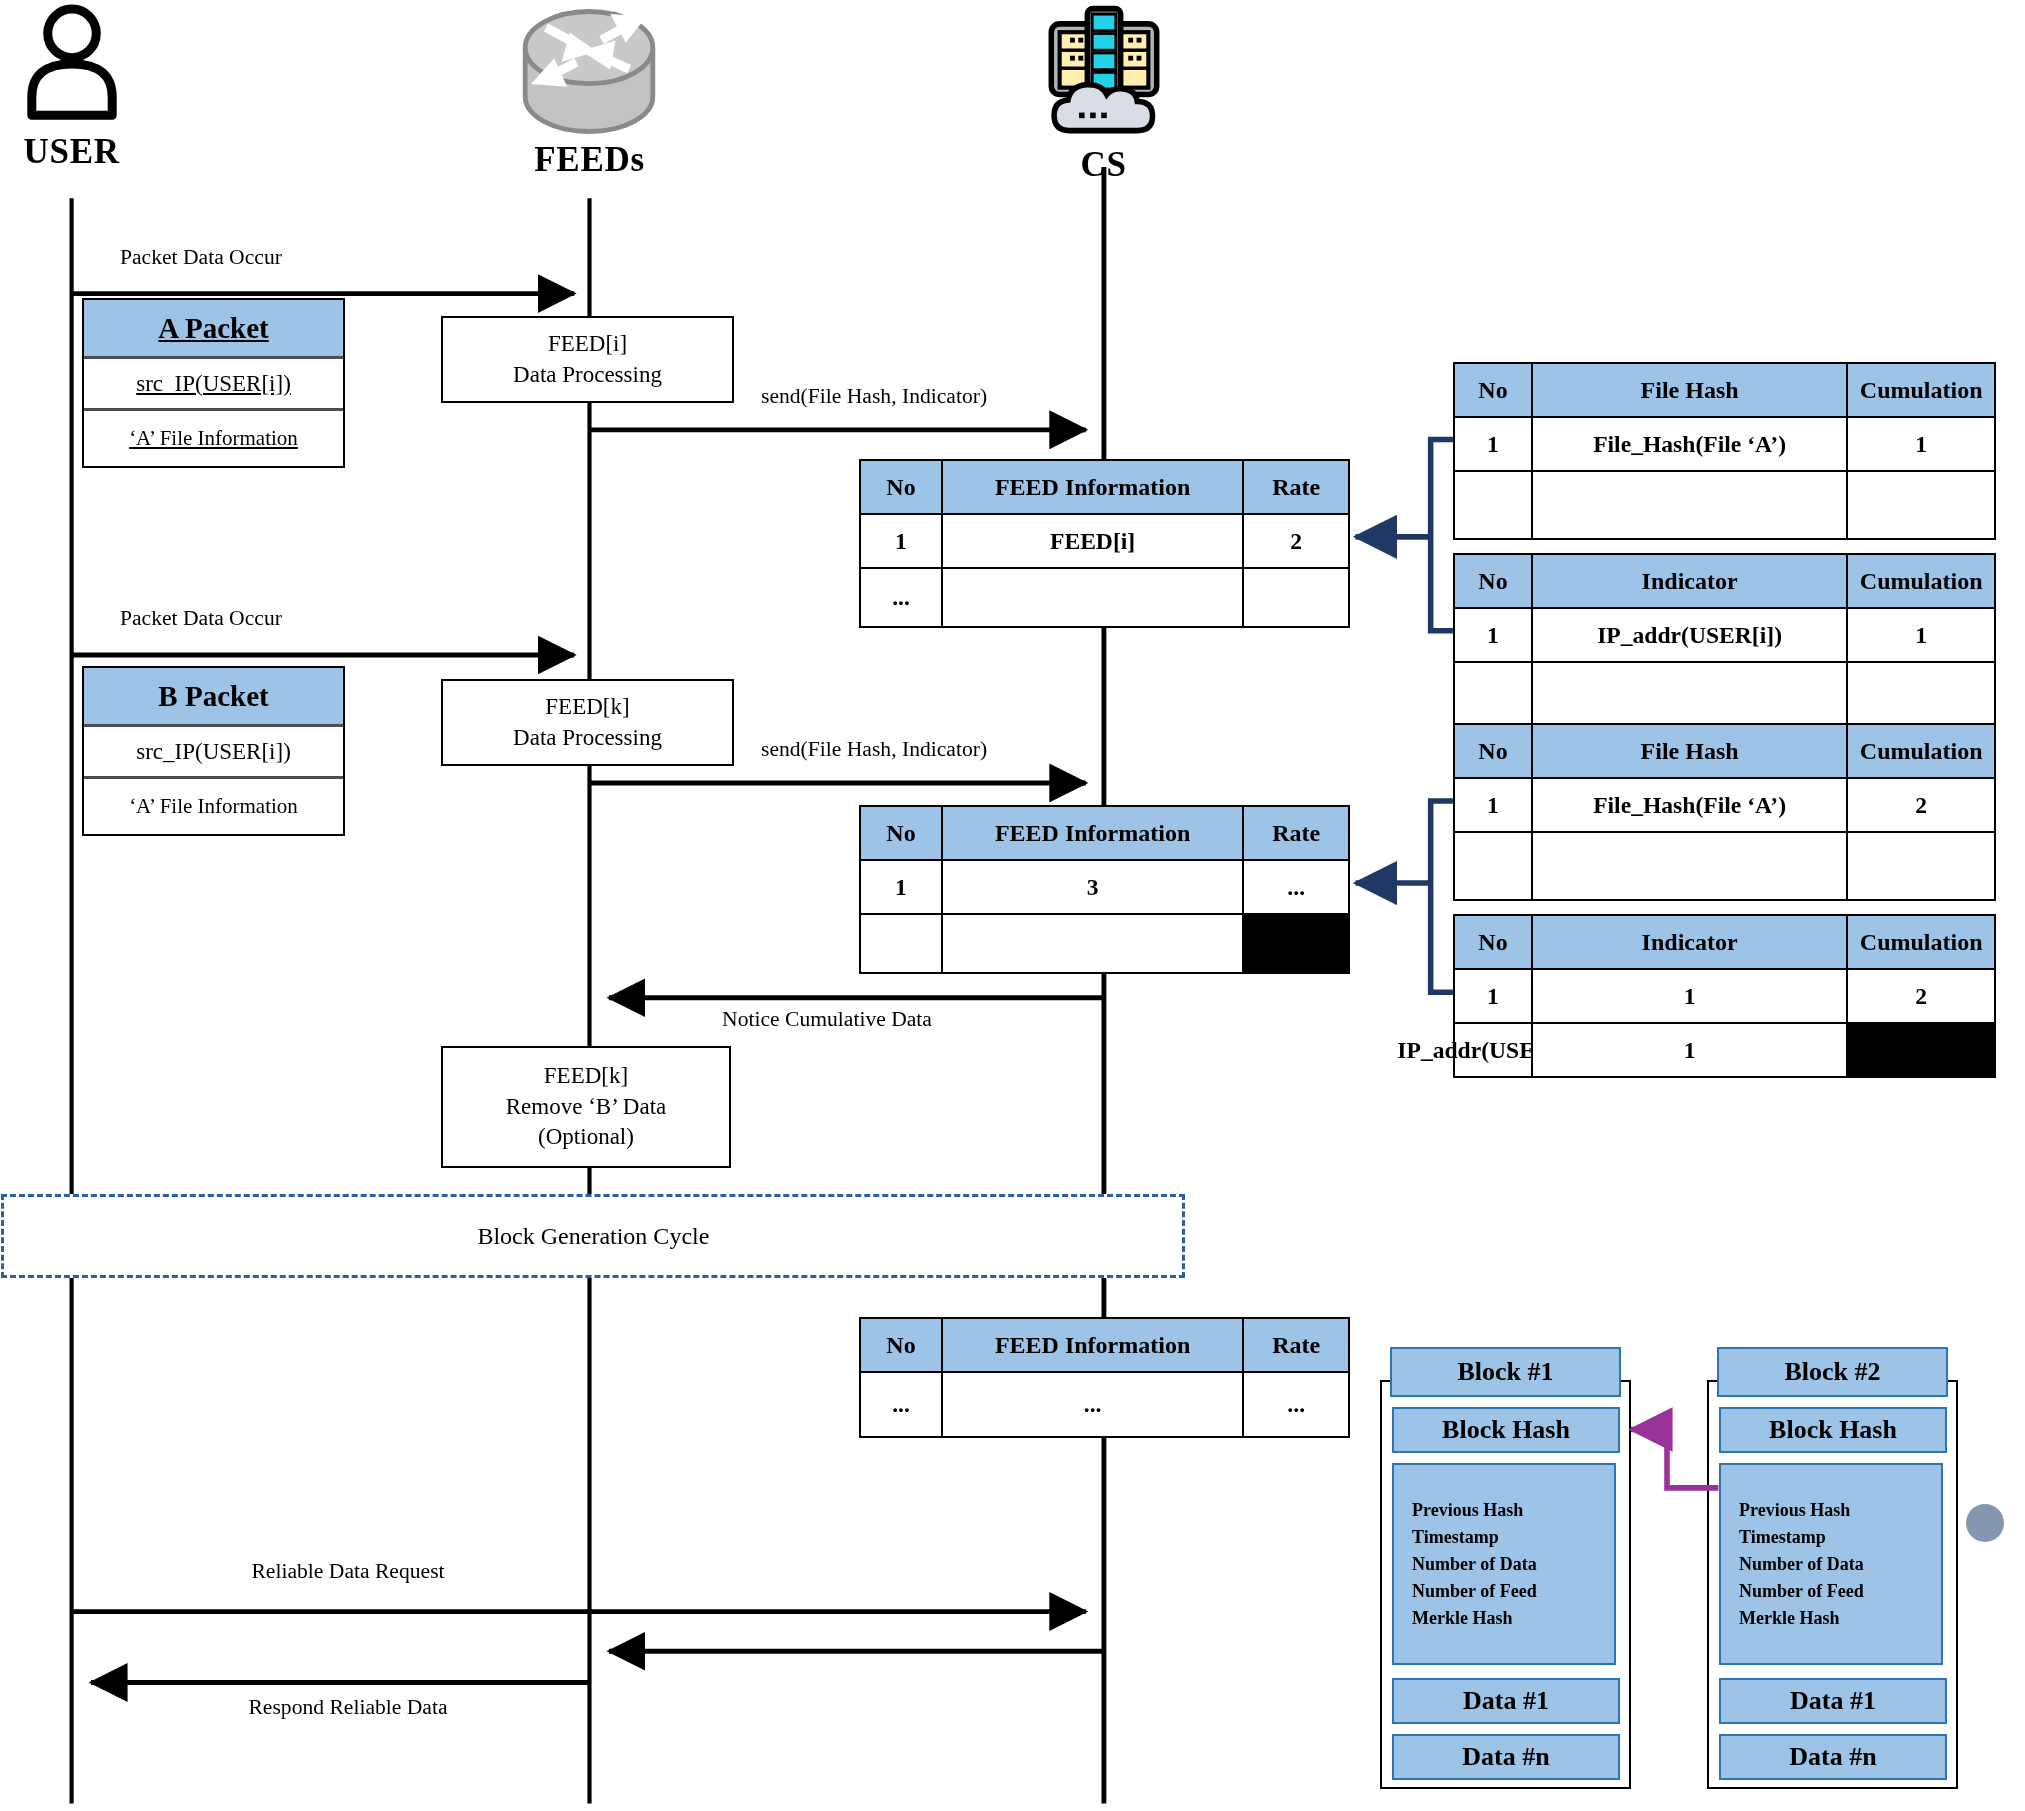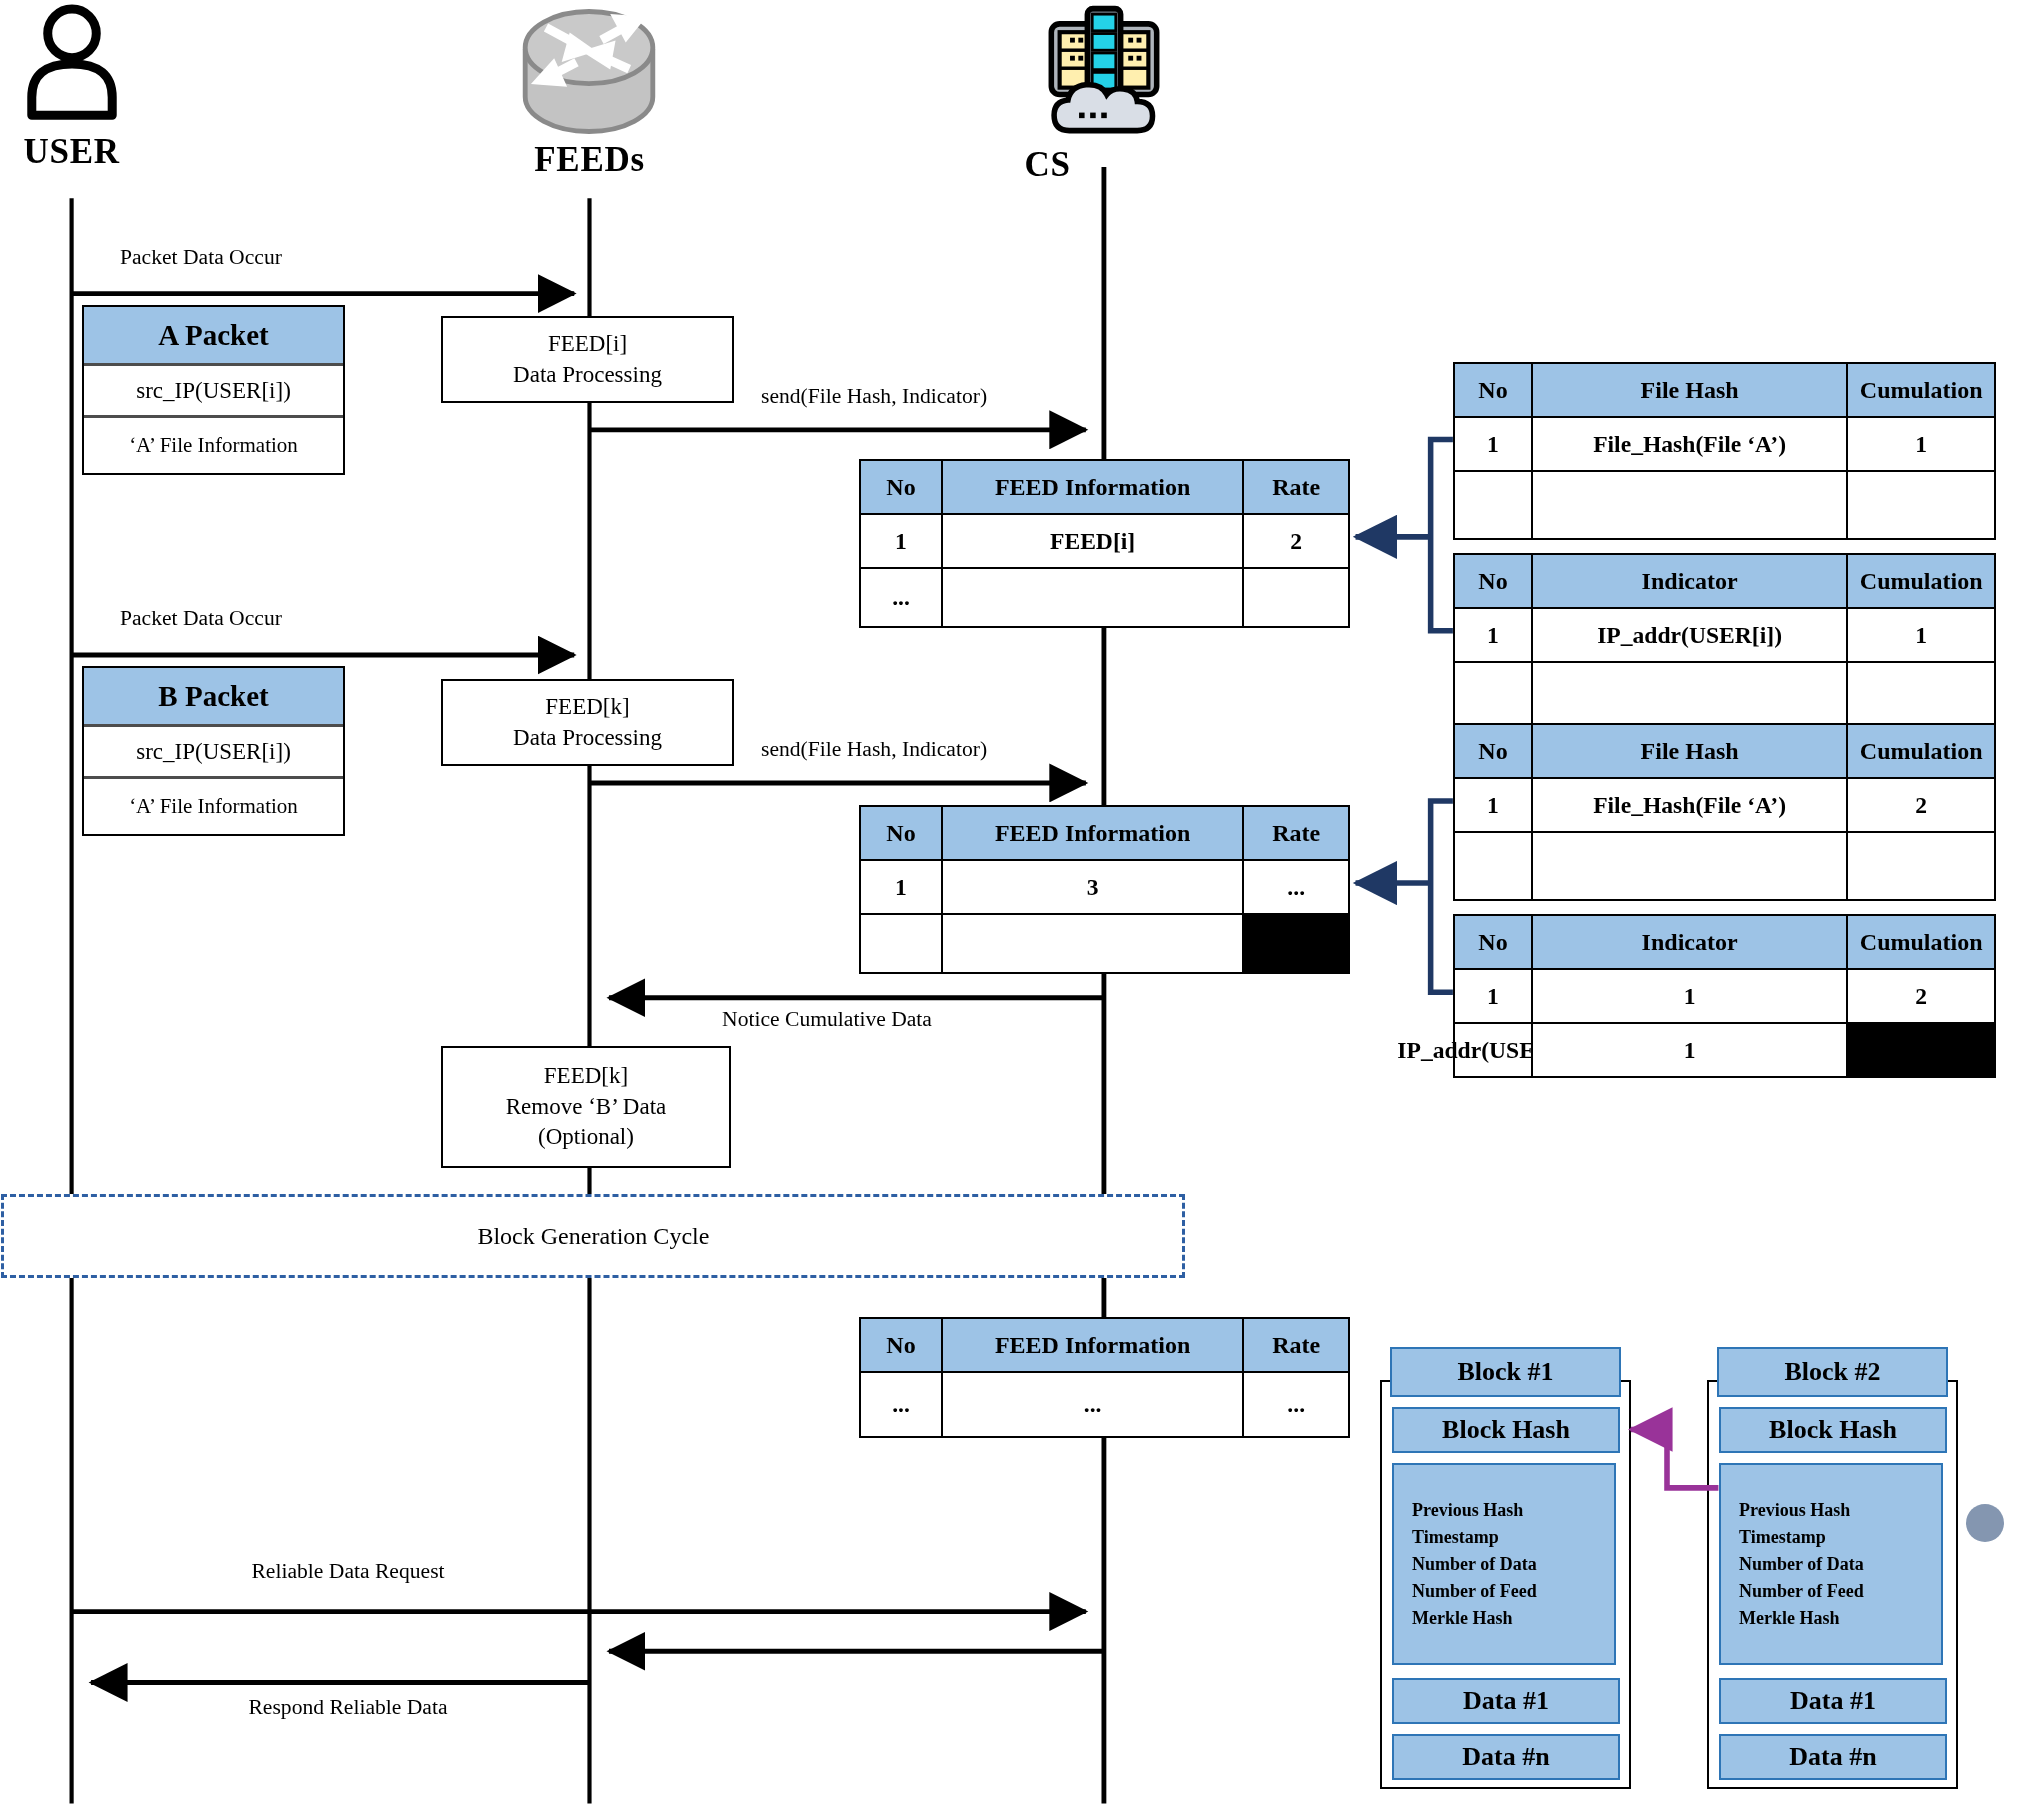--- a/index.html
+++ b/index.html
@@ -123,7 +123,7 @@
 
   <div class="abs actor-label" style="left:2.1px;top:132px;width:139px;">USER</div>
   <div class="abs actor-label" style="left:520px;top:140px;width:139px;">FEEDs</div>
-  <div class="abs actor-label" style="left:978px;top:145px;width:139px;">CS</div>
+  <div class="abs actor-label" style="left:1034px;top:145px;width:139px;">CS</div>
 
   <div class="abs msg" style="left:120px;top:245px;">Packet Data Occur</div>
   <div class="abs msg" style="left:761px;top:384px;">send(File Hash, Indicator)</div>

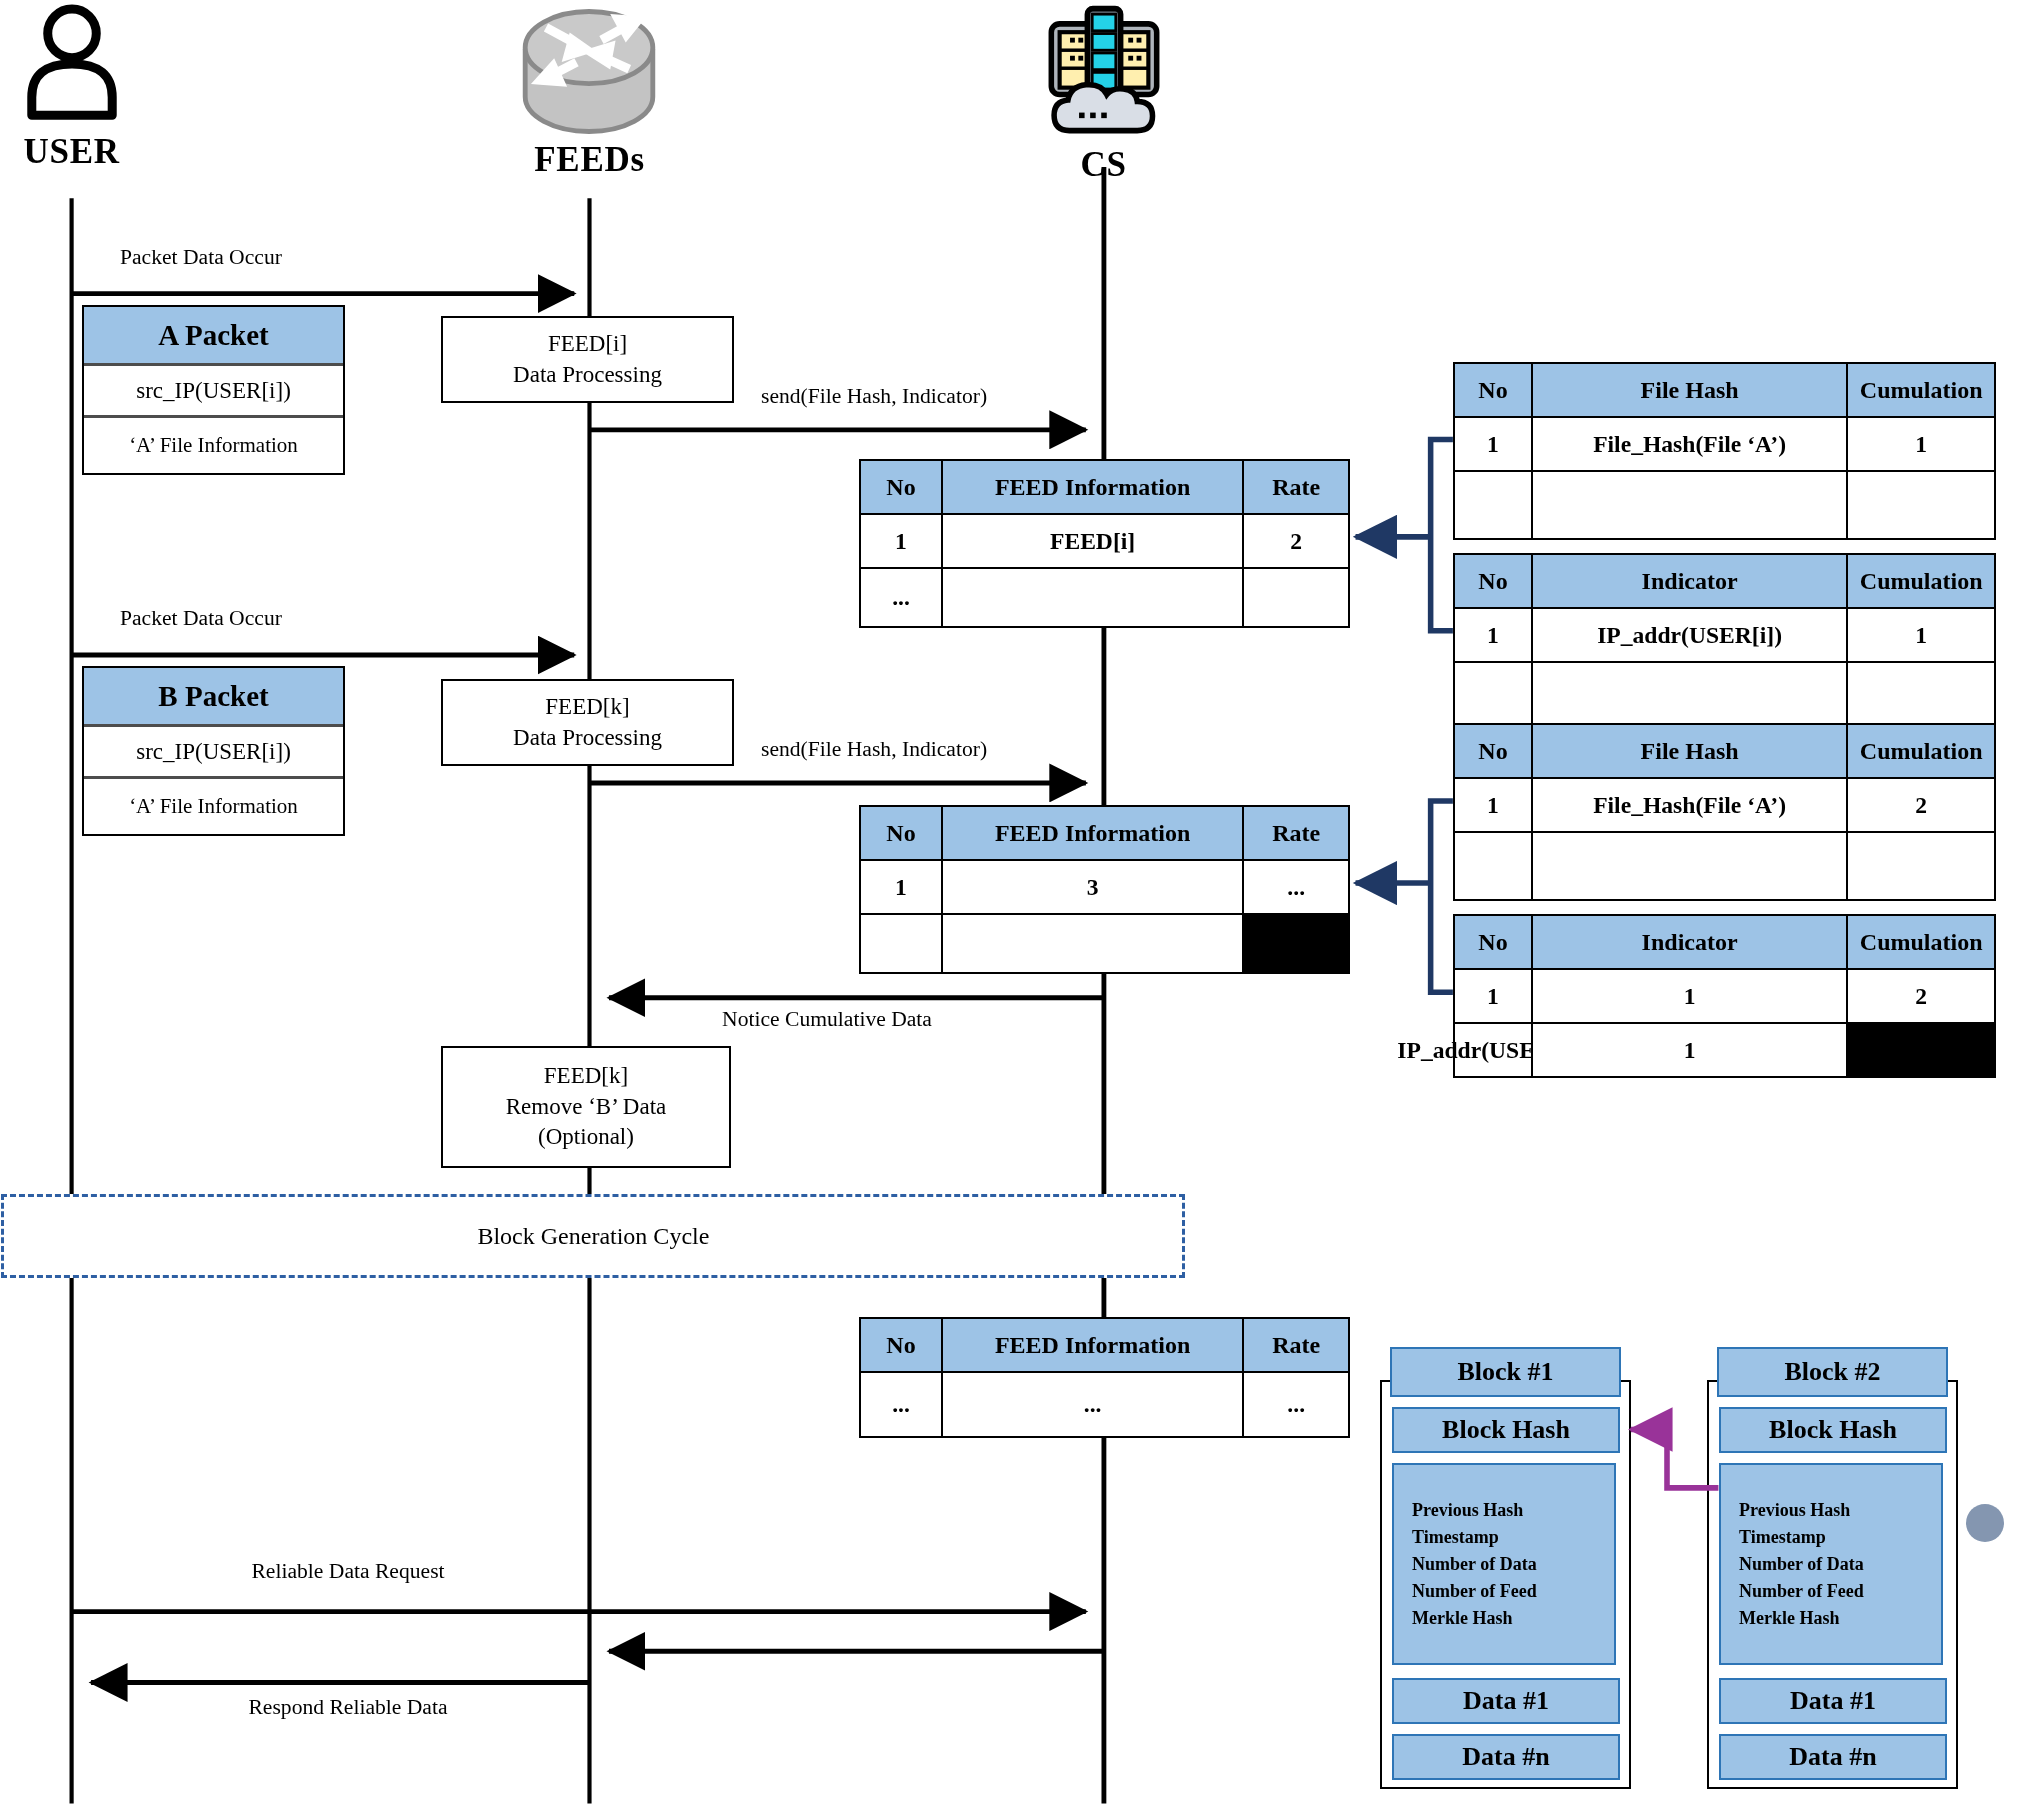--- a/index.html
+++ b/index.html
@@ -133,7 +133,7 @@
   <div class="abs msg center" style="left:174px;top:1559px;width:348px;">Reliable Data Request</div>
   <div class="abs msg center" style="left:174px;top:1695px;width:348px;">Respond Reliable Data</div>
 
-  <div class="abs packet" style="left:82px;top:305px;width:259px;">
+  <div class="abs packet" style="left:82px;top:298px;width:259px;text-decoration:underline;">
     <div class="hd">A Packet</div>
     <div class="rw">src_IP(USER[i])</div>
     <div class="rw">‘A’ File Information</div>

